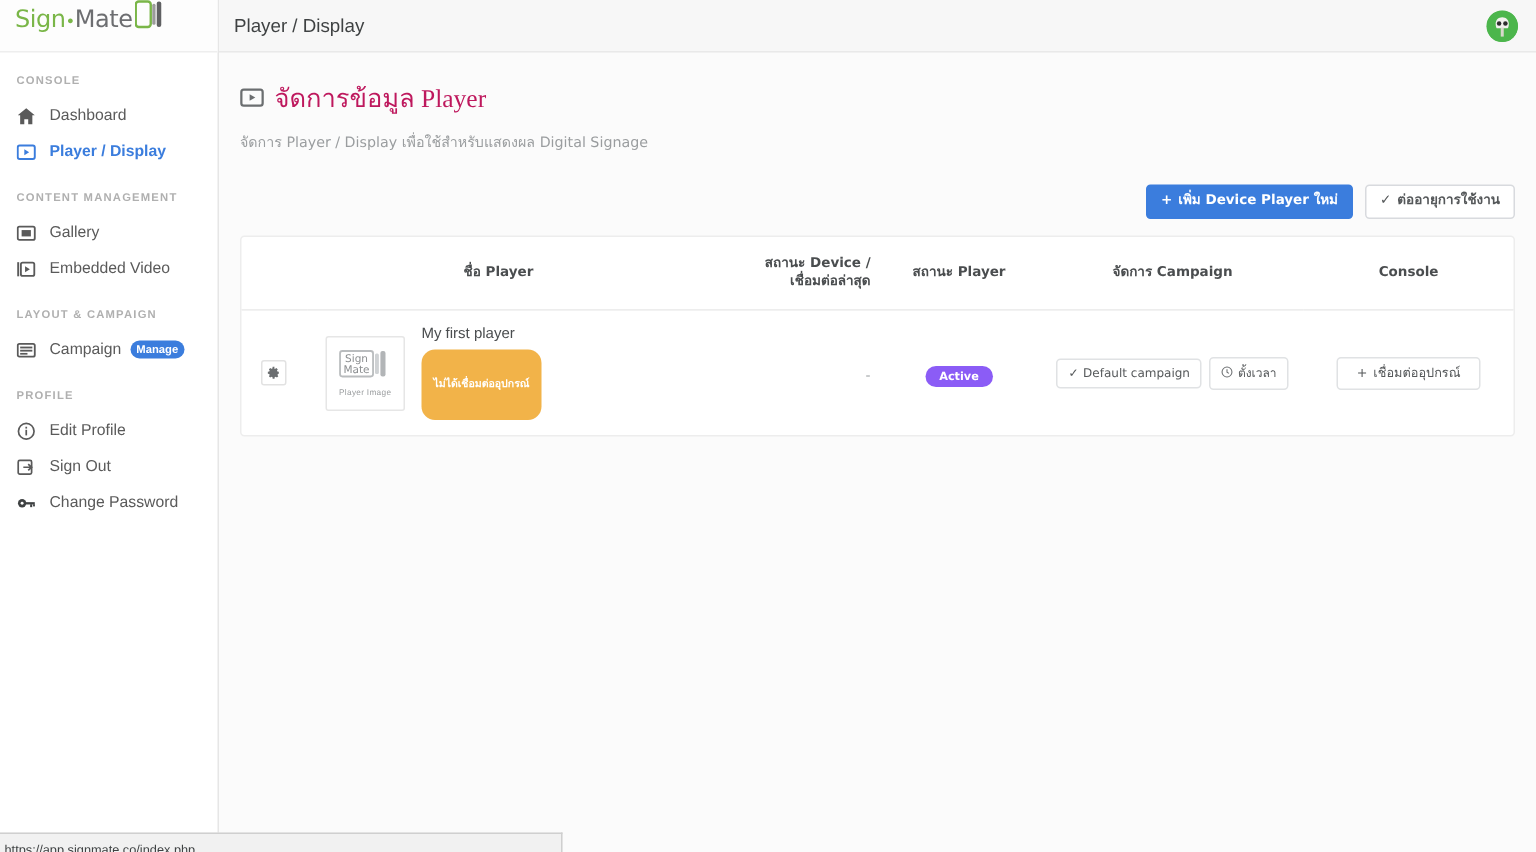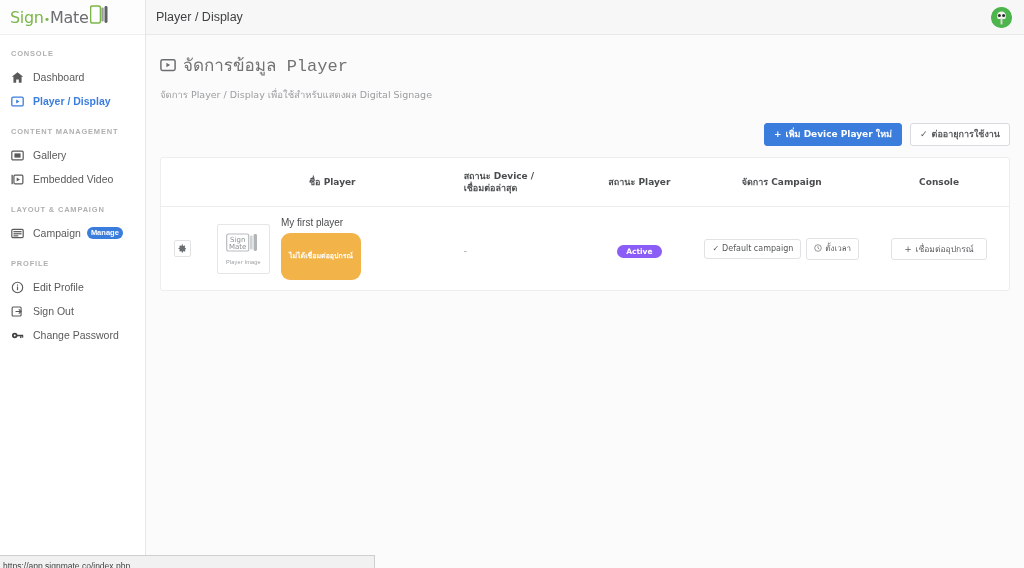--- a/index.html
+++ b/index.html
@@ -20,7 +20,7 @@
   }
   .logo-wrap {
     height: 35px;
-    display: flex; align-items: center;
+    display: flex; 
     padding-left: 10px;
     border-bottom: 1px solid #eeeeee;
     background: #fdfdfd;

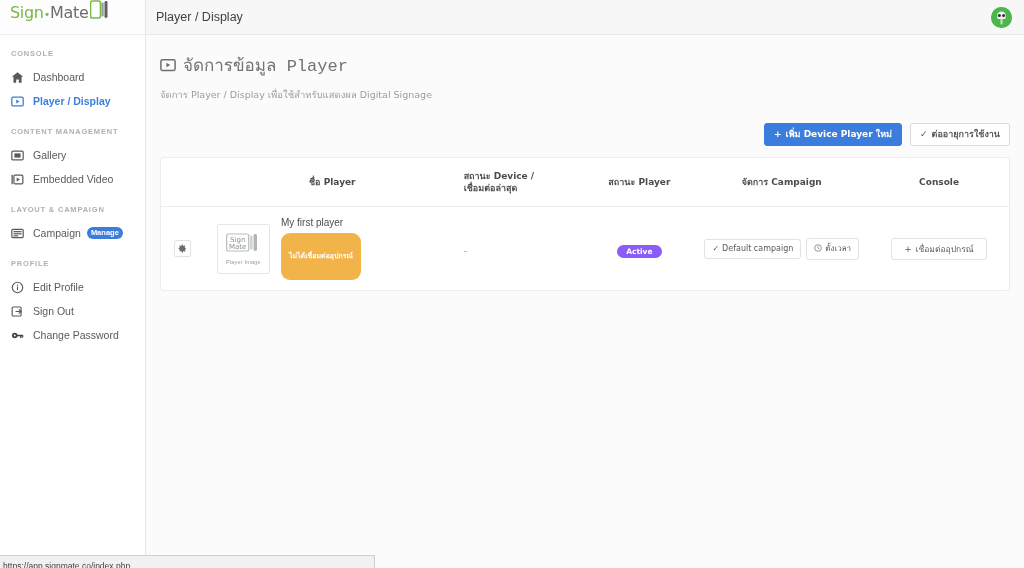--- a/index.html
+++ b/index.html
@@ -84,8 +84,8 @@
   .page-head { display: flex; align-items: center; gap: 7px; }
   .page-head-ico { width: 16px; height: 16px; color: #6b6e70; }
   .page-title {
-    font-size: 17px; color: #737373; font-weight: normal;
-    font-family: Liberation Mono, monospace;
+    font-size: 17px; color: #be185d; font-weight: normal;
+    font-family: Liberation Serif, serif;
   }
   .page-sub {
     font-size: 9.5px; color: #9a9d9f; margin-top: 9px;

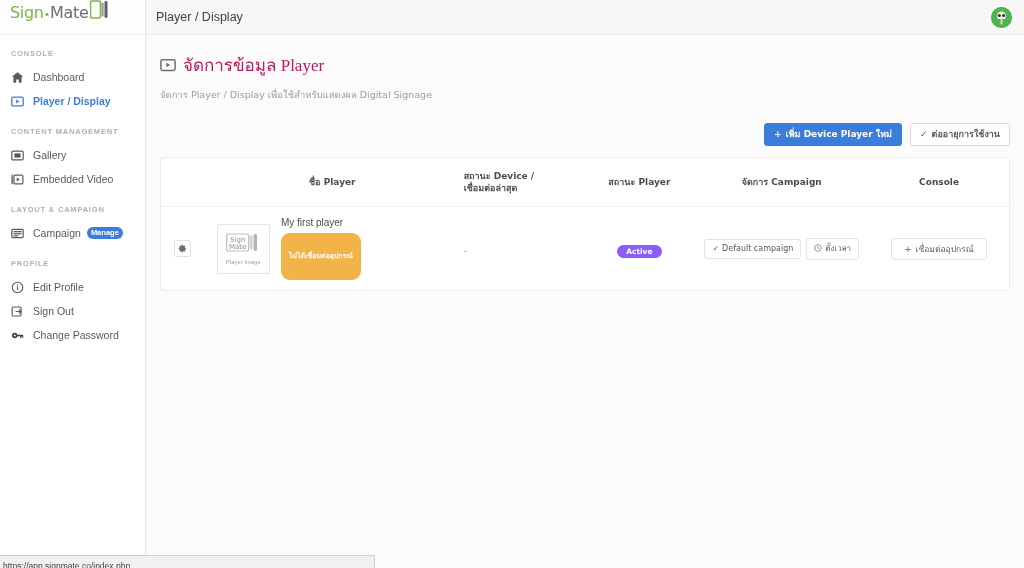--- a/index.html
+++ b/index.html
@@ -124,7 +124,7 @@
 
   .col-gear   { width: 44px; text-align: center; }
   .col-name   { width: 255px; }
-  .col-device { width: 125px; text-align: left; }
+  .col-device { width: 125px; text-align: right; }
   .col-status { width: 110px; text-align: center; }
   .col-camp   { width: 175px; text-align: center; }
   .col-console{ width: 140px; text-align: center; }

